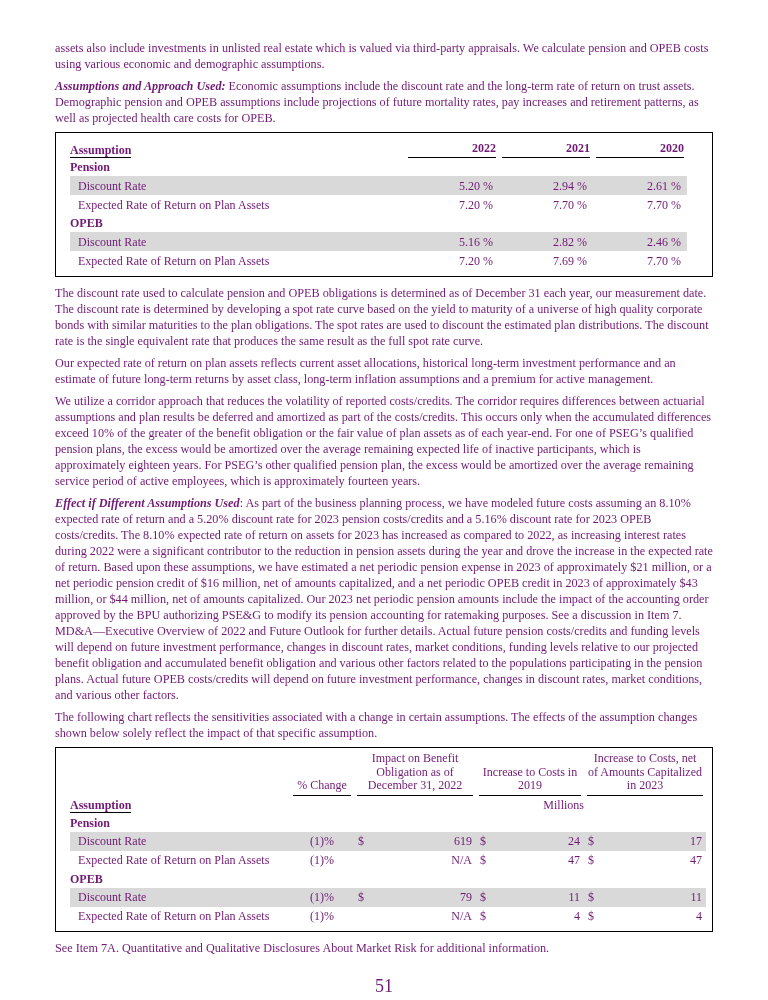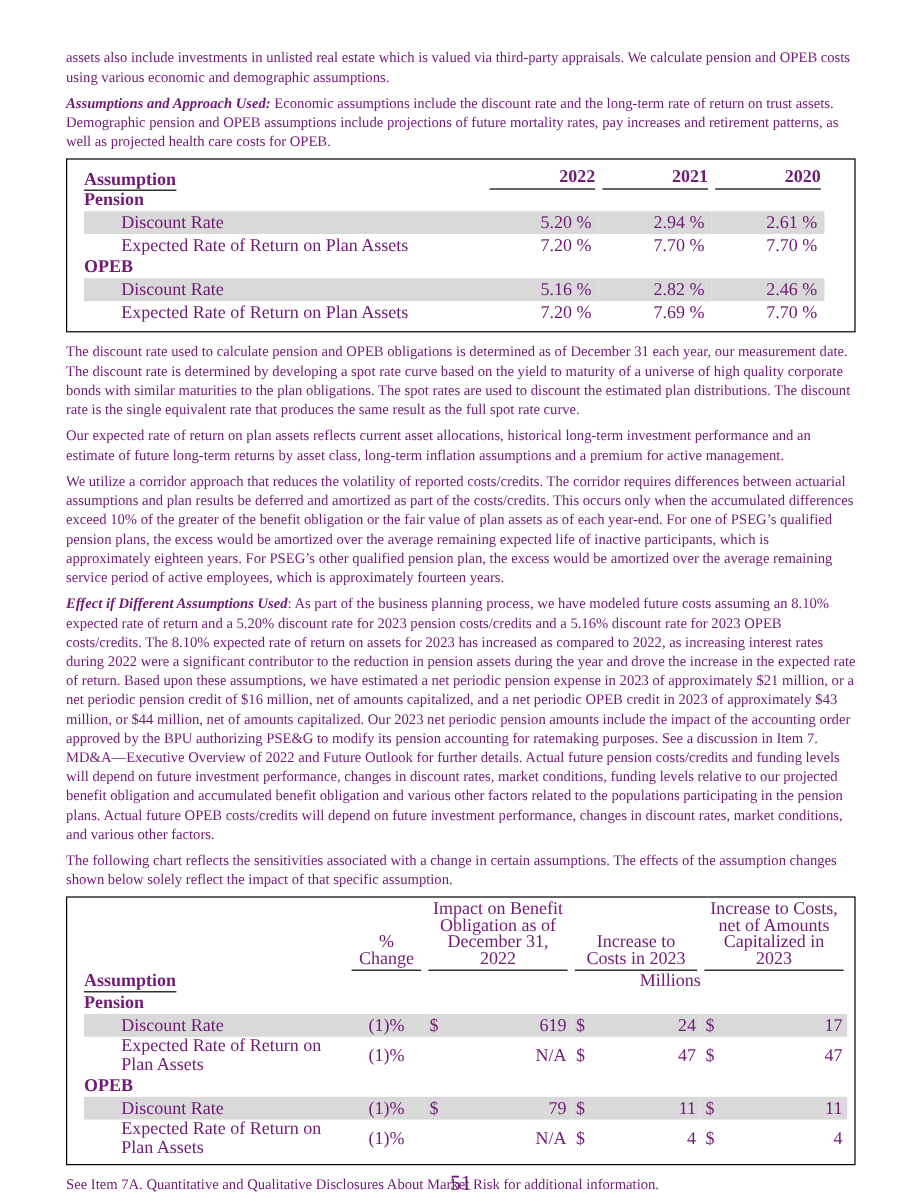--- a/index.html
+++ b/index.html
@@ -20,7 +20,7 @@
   #table1-box { padding:4px 25px 6px 14px; }
   #table2-box { padding:3px 6px 5px 14px; }
 
-  td, th { font-size:15px; }
+  td, th { font-size:12px; }
   tr.section td { font-weight:bold; height:18px; vertical-align:middle; }
   tr.data { height:19px; }
   tr.data td { vertical-align:middle; }

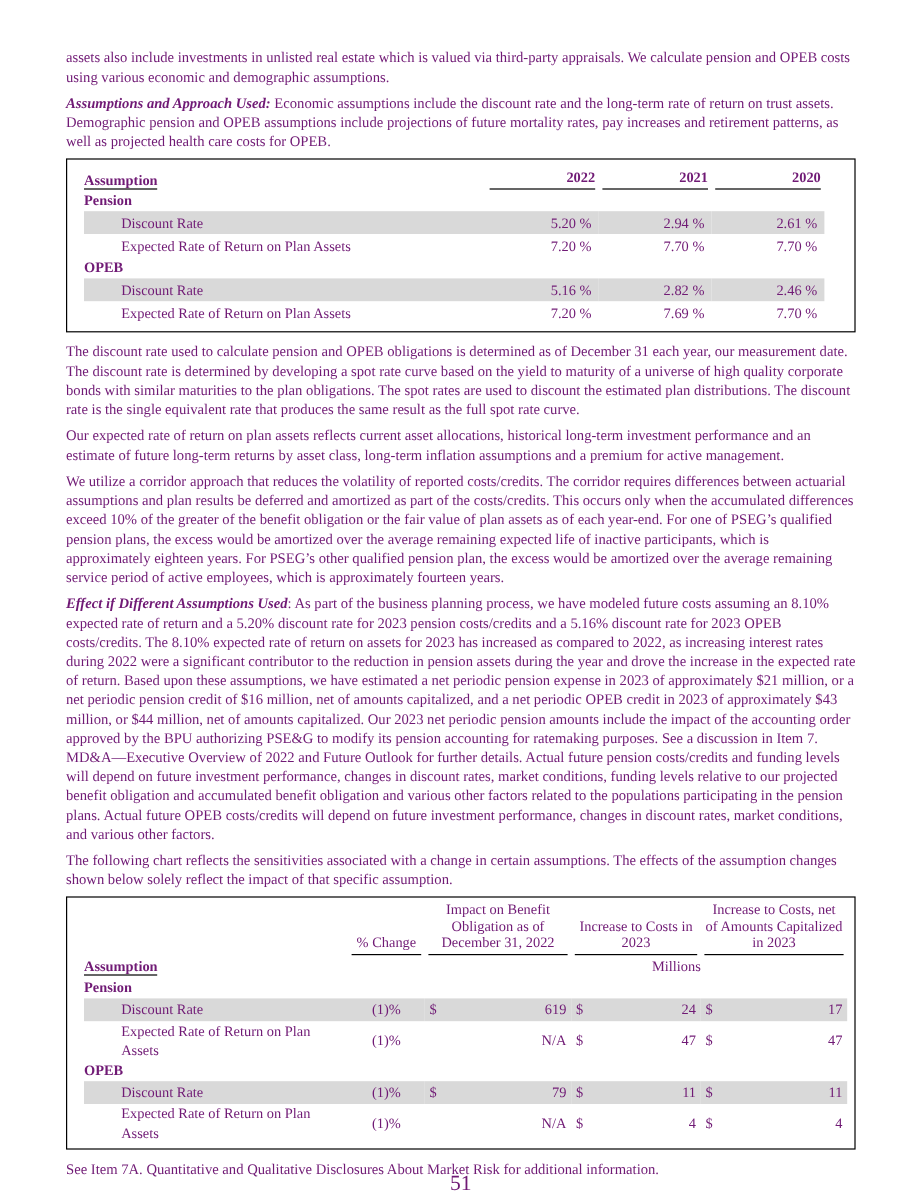--- a/index.html
+++ b/index.html
@@ -25,7 +25,7 @@
   tr.data { height:19px; }
   tr.data td { vertical-align:middle; }
   tr.shaded td { background:#d9d9d9; }
-  .indent { padding-left:31px; }
+  .indent { padding-left:8px; }
   .u-bold { font-weight:bold; border-bottom:1px solid #000; padding-bottom:0px; }
 
   

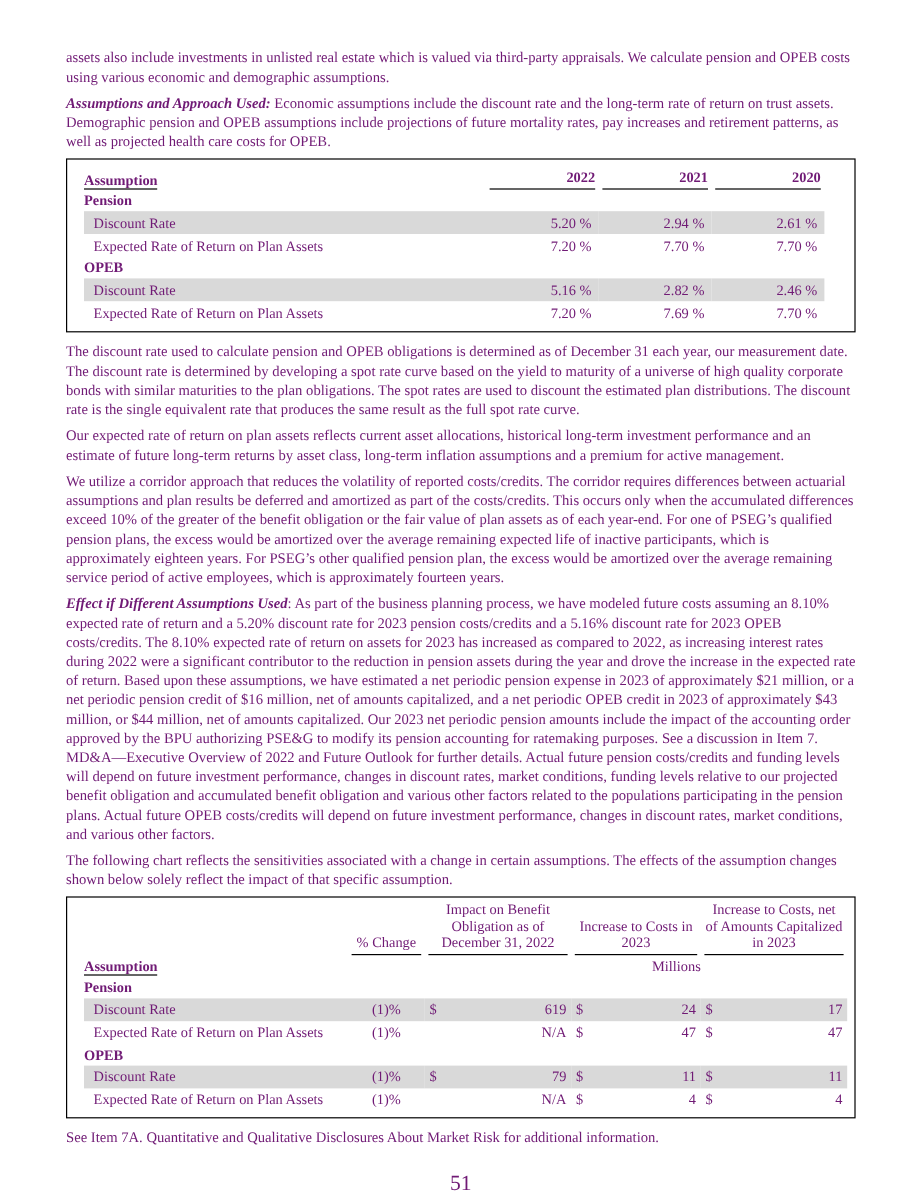--- a/index.html
+++ b/index.html
@@ -146,7 +146,7 @@
               <div class="hdr-line">Impact on Benefit Obligation as of December 31, 2022</div>
             </th>
         <th>
-              <div class="hdr-line">Increase to Costs in 2023</div>
+              <div class="hdr-line">Increase to Costs in 2019</div>
             </th>
         <th>
               <div class="hdr-line">Increase to Costs, net of Amounts Capitalized in 2023</div>

